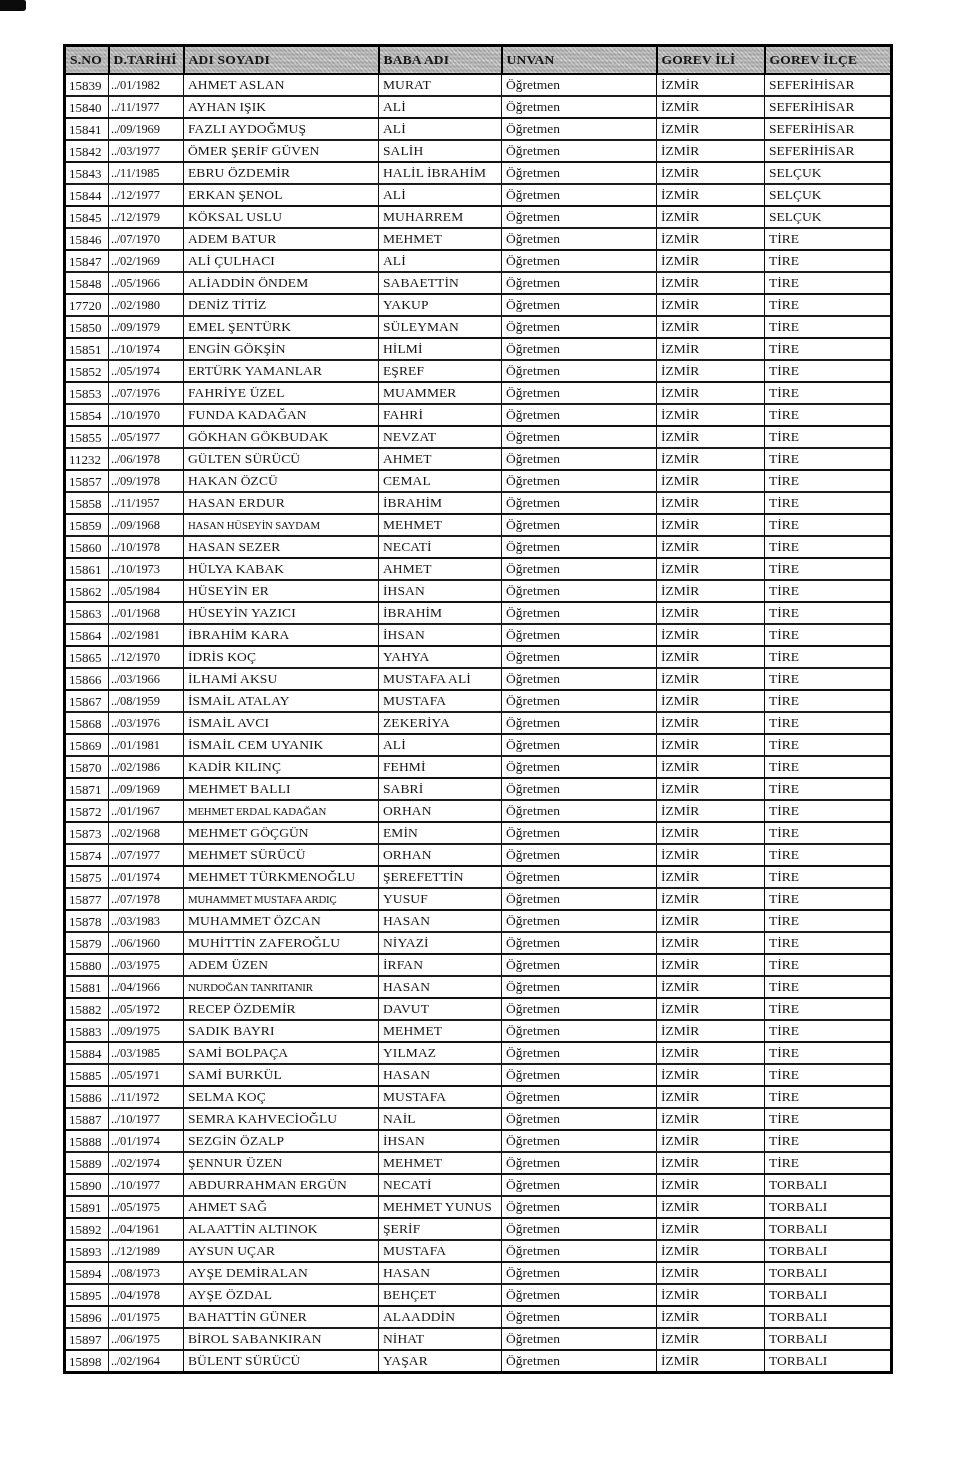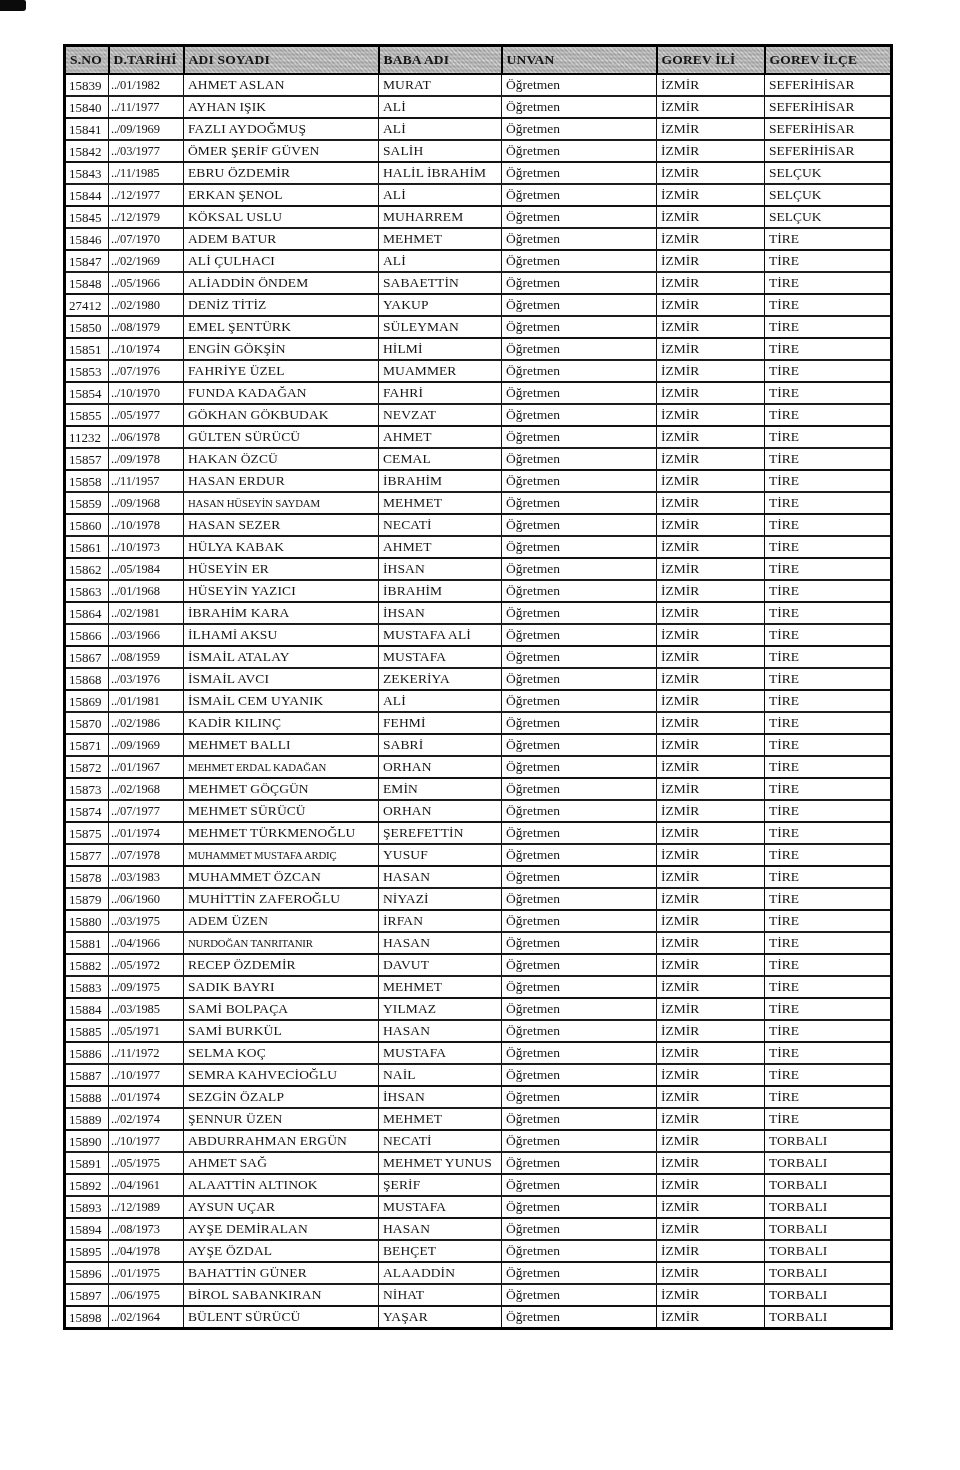--- a/index.html
+++ b/index.html
@@ -202,7 +202,7 @@
           <td>TİRE</td>
         </tr>
         <tr>
-          <td>27412</td>
+          <td>17720</td>
           <td>../02/1980</td>
           <td>DENİZ TİTİZ</td>
           <td>YAKUP</td>

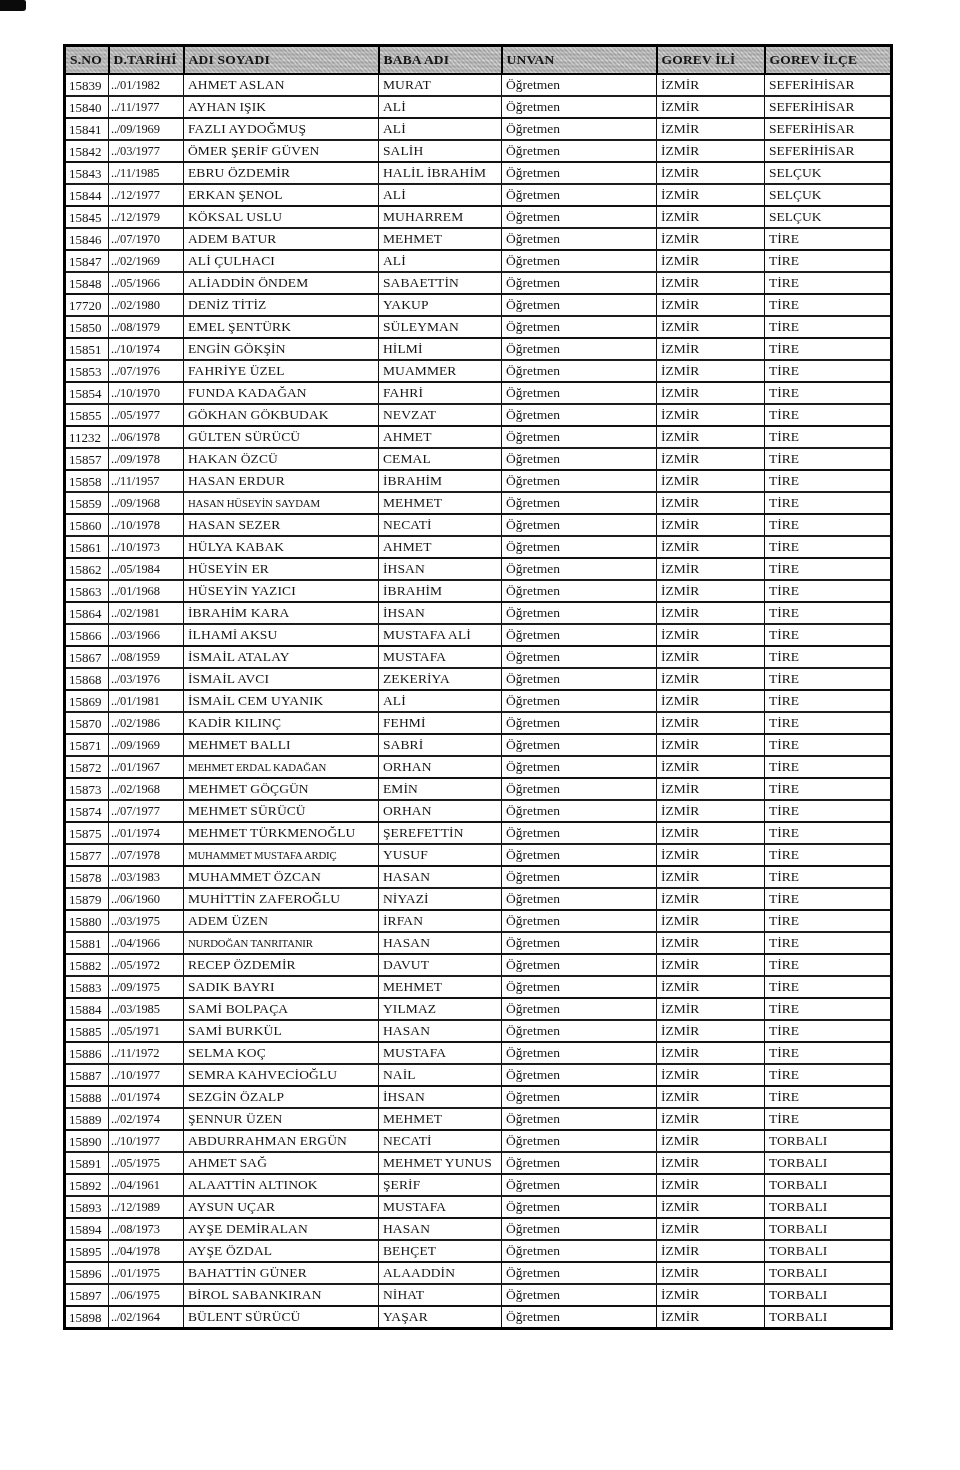--- a/index.html
+++ b/index.html
@@ -212,7 +212,7 @@
         </tr>
         <tr>
           <td>15850</td>
-          <td>../08/1979</td>
+          <td>../09/1979</td>
           <td>EMEL ŞENTÜRK</td>
           <td>SÜLEYMAN</td>
           <td>Öğretmen</td>

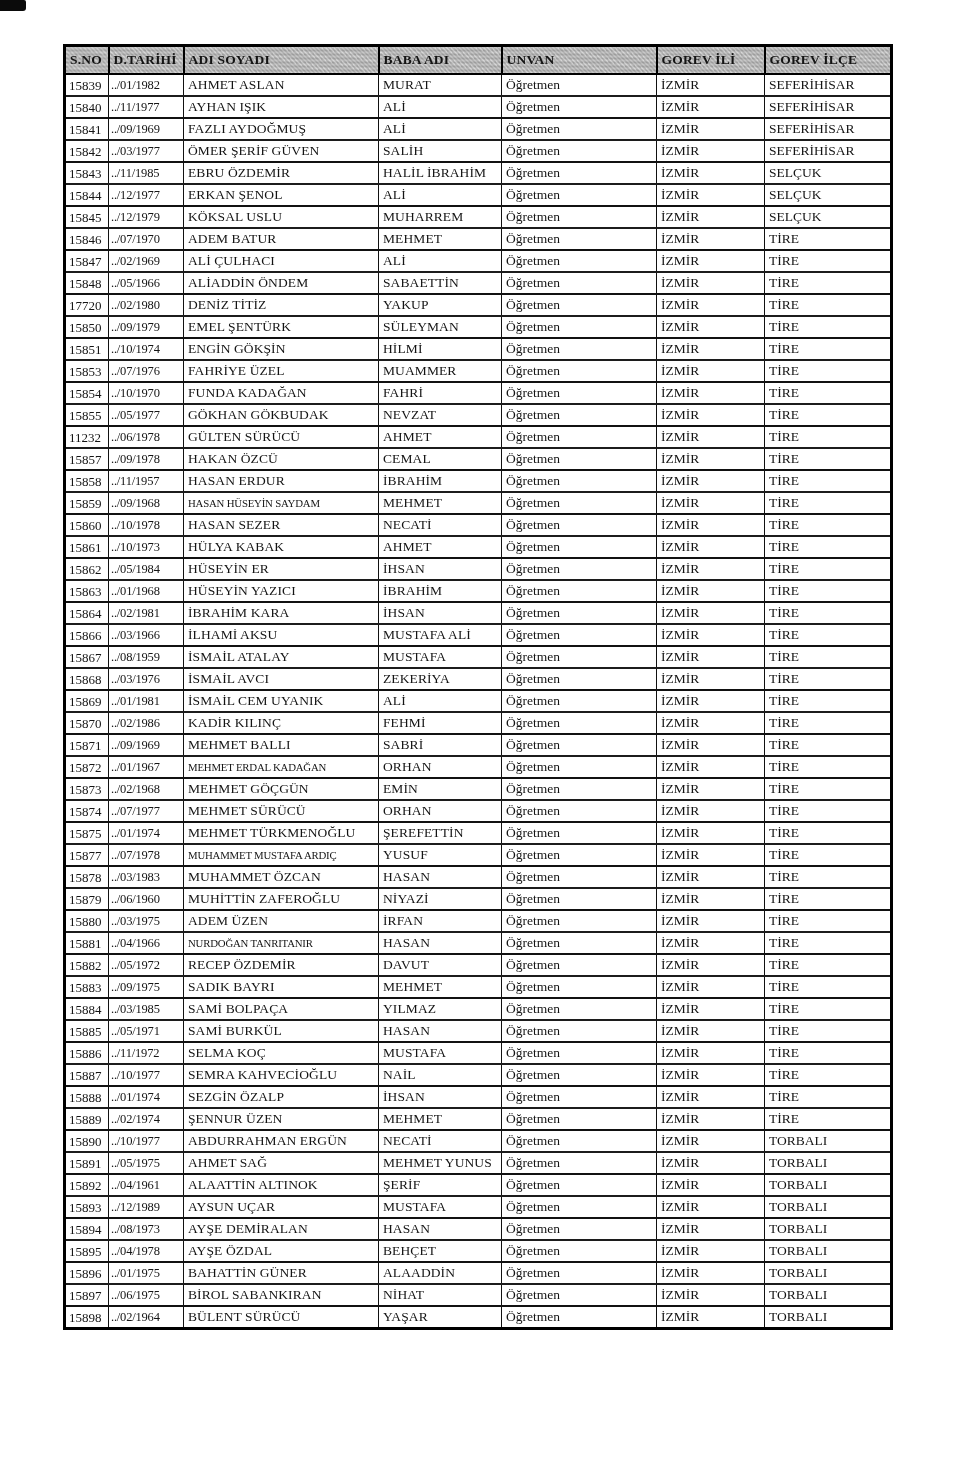--- a/index.html
+++ b/index.html
@@ -229,6 +229,15 @@
           <td>TİRE</td>
         </tr>
         <tr>
+          <td>15852</td>
+          <td>../05/1974</td>
+          <td>ERTÜRK YAMANLAR</td>
+          <td>EŞREF</td>
+          <td>Öğretmen</td>
+          <td>İZMİR</td>
+          <td>TİRE</td>
+        </tr>
+        <tr>
           <td>15853</td>
           <td>../07/1976</td>
           <td>FAHRİYE ÜZEL</td>

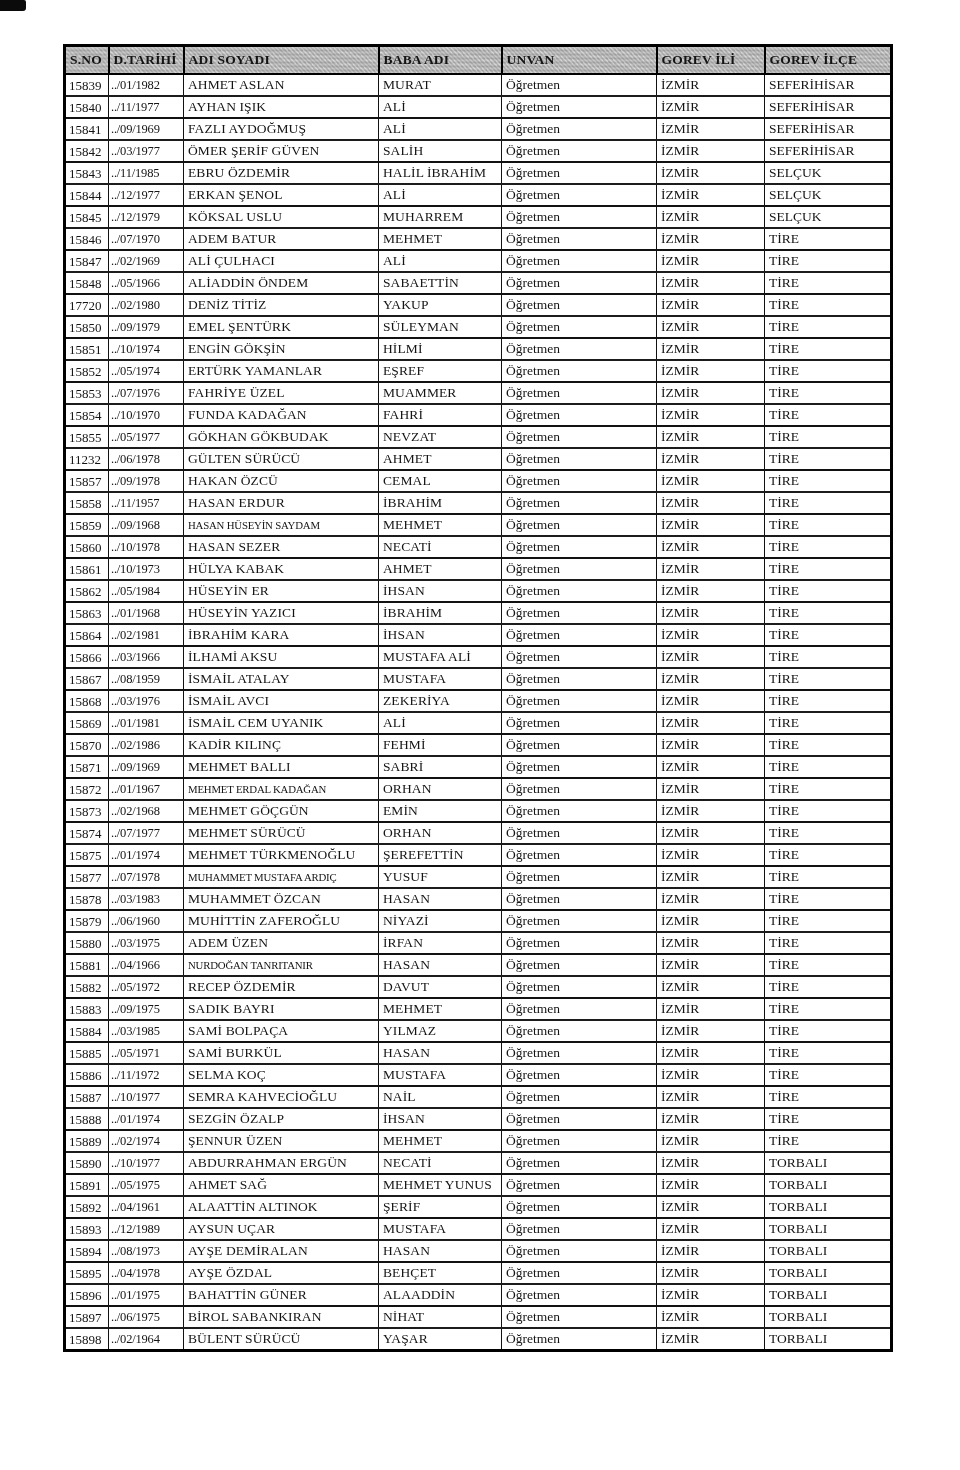--- a/index.html
+++ b/index.html
@@ -346,6 +346,15 @@
           <td>TİRE</td>
         </tr>
         <tr>
+          <td>15865</td>
+          <td>../12/1970</td>
+          <td>İDRİS KOÇ</td>
+          <td>YAHYA</td>
+          <td>Öğretmen</td>
+          <td>İZMİR</td>
+          <td>TİRE</td>
+        </tr>
+        <tr>
           <td>15866</td>
           <td>../03/1966</td>
           <td>İLHAMİ AKSU</td>

